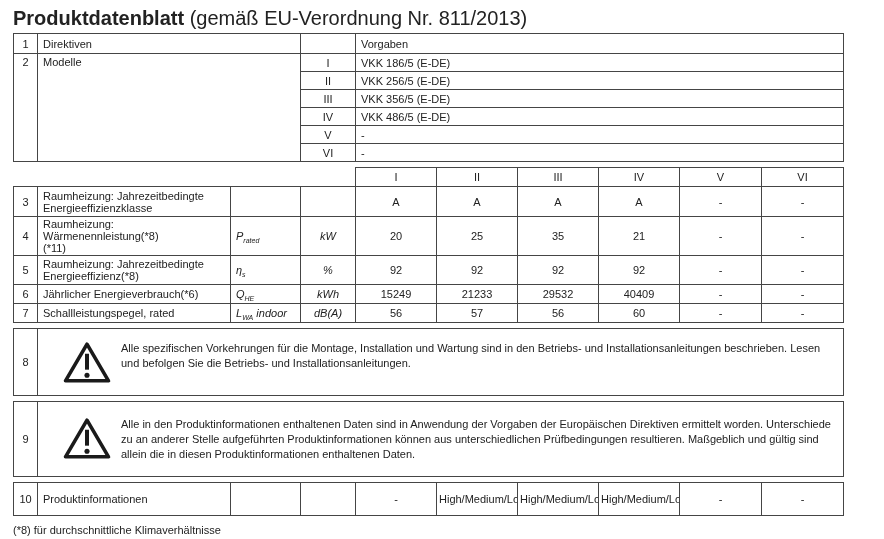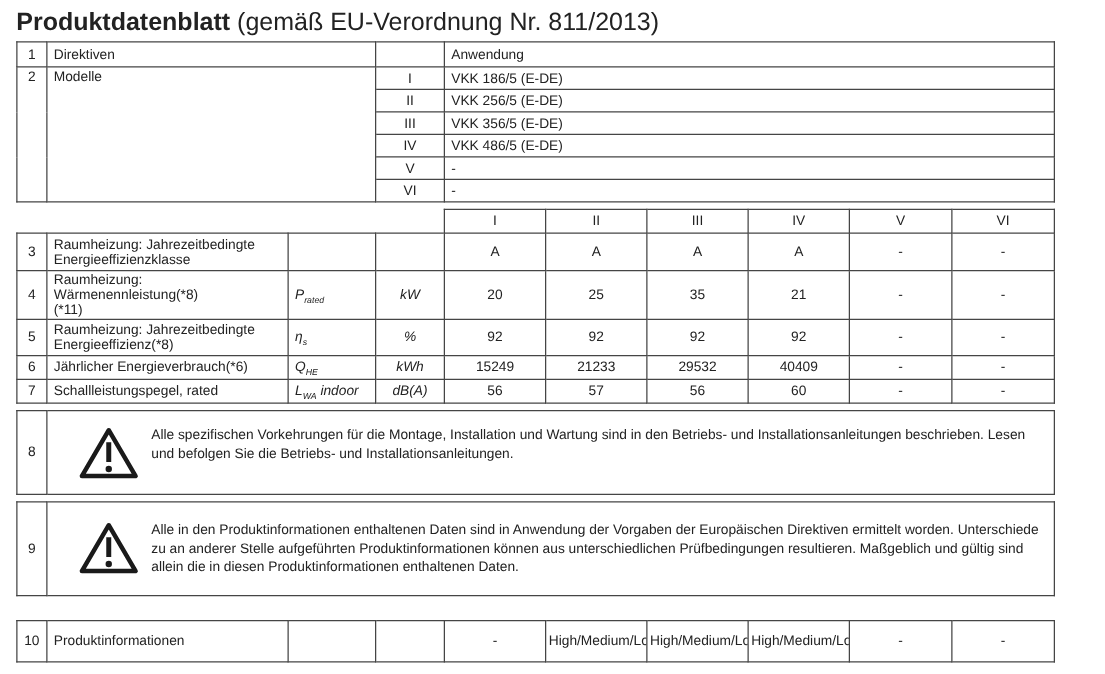--- a/index.html
+++ b/index.html
@@ -67,7 +67,7 @@
       <td class="c">1</td>
       <td>Direktiven</td>
       <td></td>
-      <td>Anwendung</td>
+      <td>Vorgaben</td>
     </tr>
     <tr class="model">
       <td class="c vtop" rowspan="6">2</td>

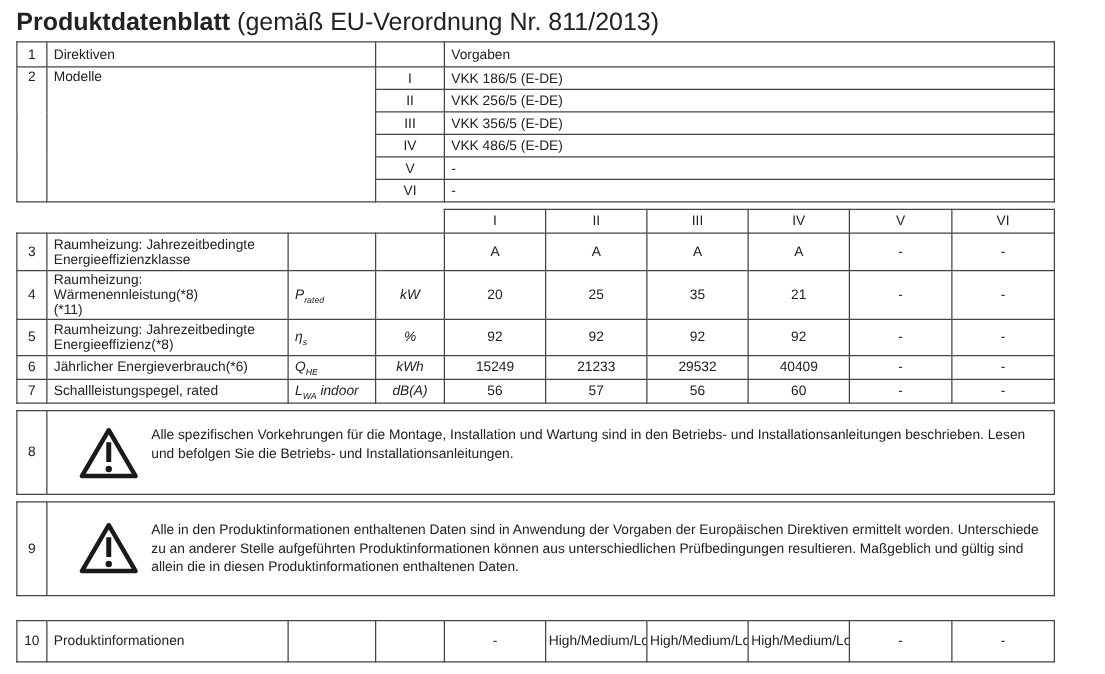--- a/index.html
+++ b/index.html
@@ -41,7 +41,7 @@
   .warn-icon{flex:0 0 auto;margin:0 10px 0 20px;}
   .notice-text{flex:1 1 auto;line-height:15px;padding-right:4px;}
 
-  .t-temp{width:830px;margin-top:19px;}
+  .t-temp{width:830px;margin-top:5px;}
   .t-temp td{height:30px;line-height:13px;}
 
   .footnotes{margin-top:7px;width:822px;line-height:14px;}

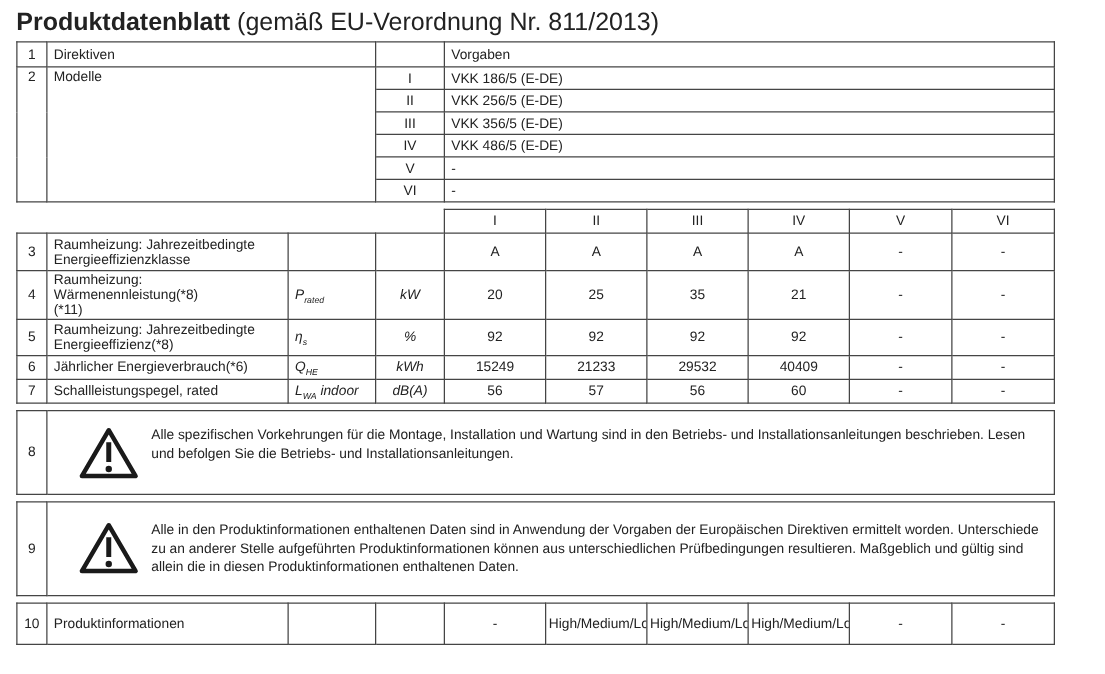--- a/index.html
+++ b/index.html
@@ -265,6 +265,10 @@
   </tbody>
     </table>
 
+  <div class="footnotes">
+    <div class="fn1">(*8) für durchschnittliche Klimaverhältnisse</div>
+
+  </div>
 
 </div>
 

